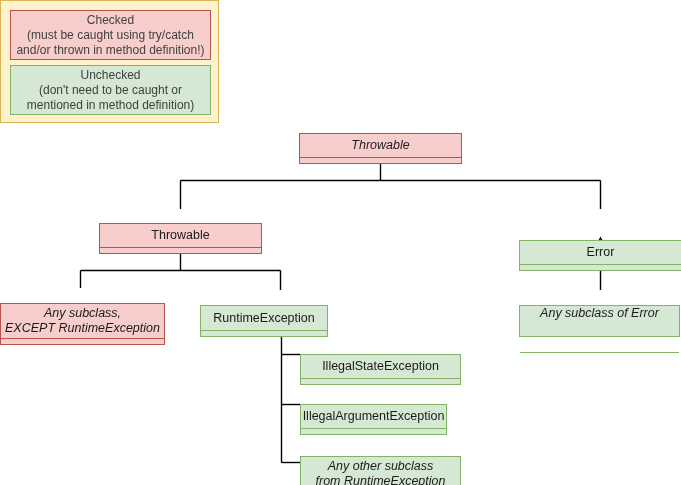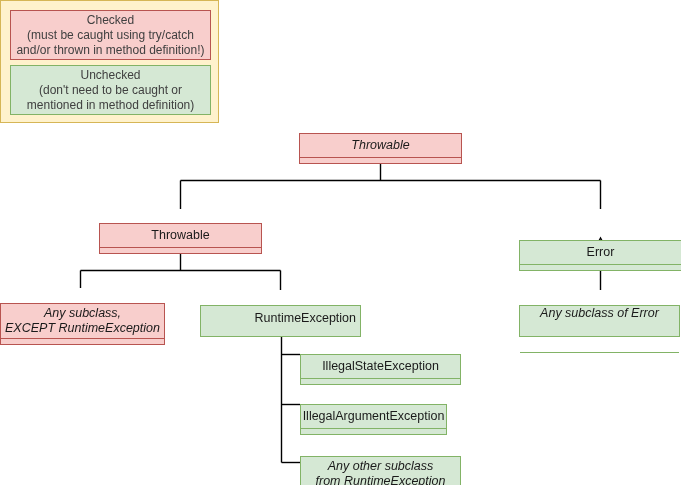--- a/index.html
+++ b/index.html
@@ -162,7 +162,7 @@
     <div class="uml-divider"></div>
   </div>
 
-  <div class="uml-box green" style="left:200px; top:290px; width:161px; height:32px;align-items:flex-end;">
+  <div class="uml-box green" style="left:200px; top:290px; width:128px; height:32px;">
     <div class="uml-title">RuntimeException</div>
     <div class="uml-divider"></div>
   </div>

